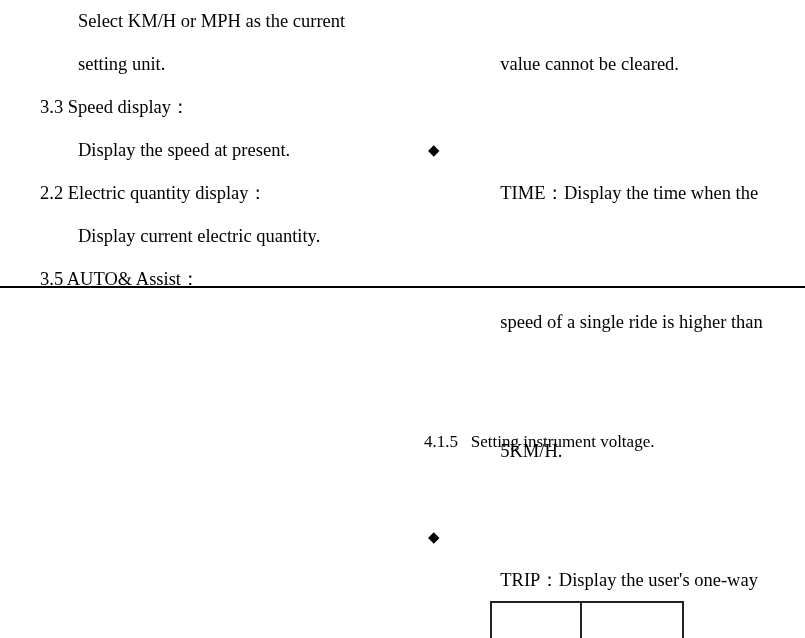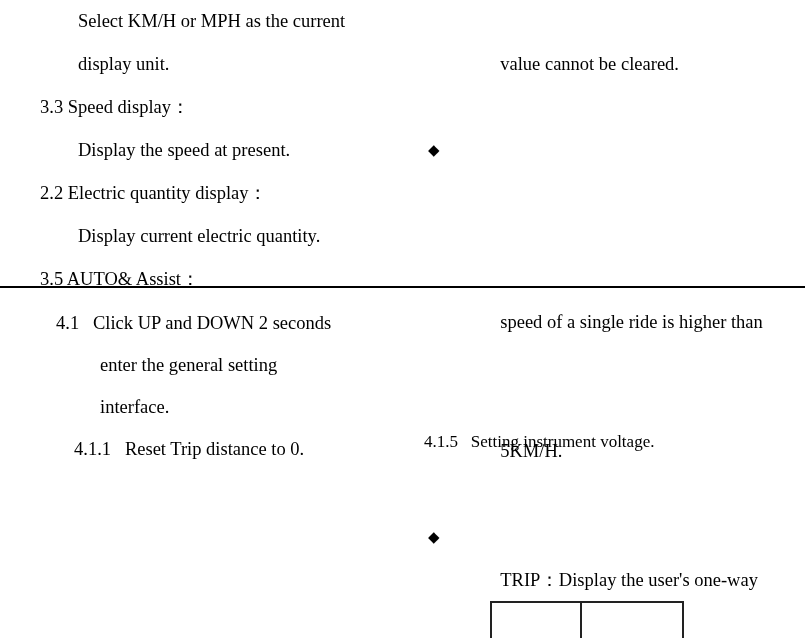--- a/index.html
+++ b/index.html
@@ -145,7 +145,7 @@
 
       <div class="col-left">
         <div class="line indent-1">Select KM/H or MPH as the current</div>
-        <div class="line indent-1">display unit.</div>
+        <div class="line indent-1">setting unit.</div>
         <div class="line indent-0">3.3 Speed display：</div>
         <div class="line indent-1">Display the speed at present.</div>
         <div class="line indent-0">2.2 Electric quantity display：</div>

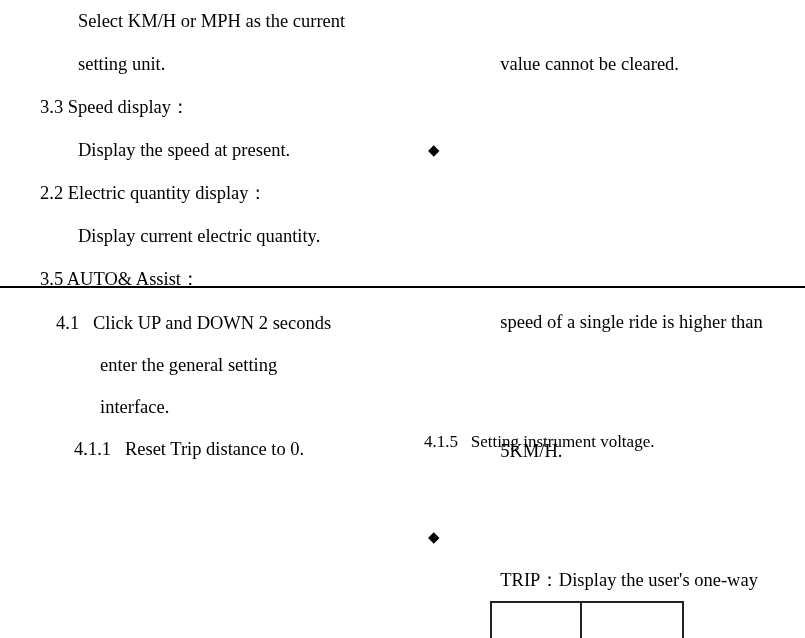--- a/index.html
+++ b/index.html
@@ -158,7 +158,7 @@
           <span class="bullet"></span><span>value cannot be cleared.</span>
         </div>
         <div class="rline">
-          <span class="bullet">◆</span>
+          <span class="bullet">◆</span><span>TIME：Display the time when the</span>
         </div>
         <div class="rline cont">
           <span class="bullet"></span><span>speed of a single ride is higher than</span>

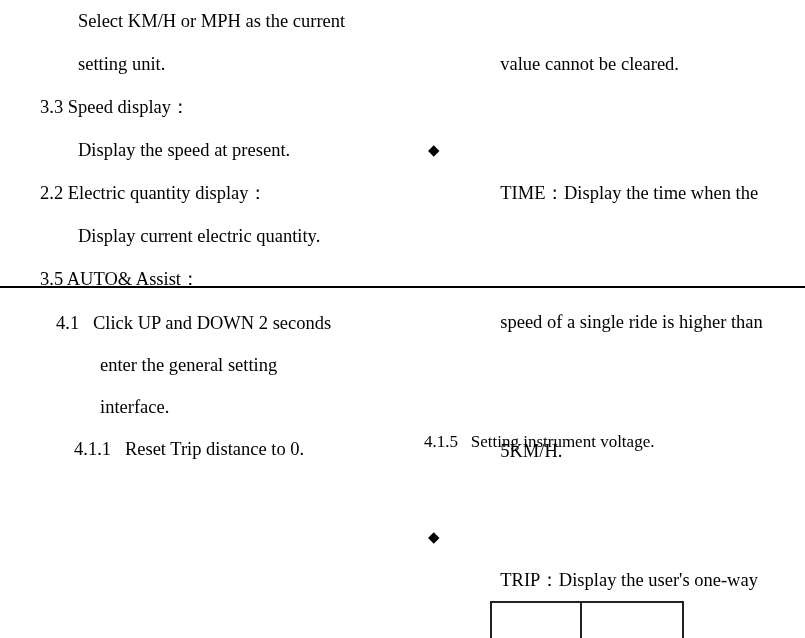--- a/index.html
+++ b/index.html
@@ -177,12 +177,6 @@
 
   <div class="bottom-section">
 
-    <div class="b-left">
-      <div class="bl-line p1">4.1   Click UP and DOWN 2 seconds</div>
-      <div class="bl-line p2">enter the general setting</div>
-      <div class="bl-line p2">interface.</div>
-      <div class="bl-line p3">4.1.1   Reset Trip distance to 0.</div>
-    </div>
 
     <div class="b-right-label">4.1.5   Setting instrument voltage.</div>
 

